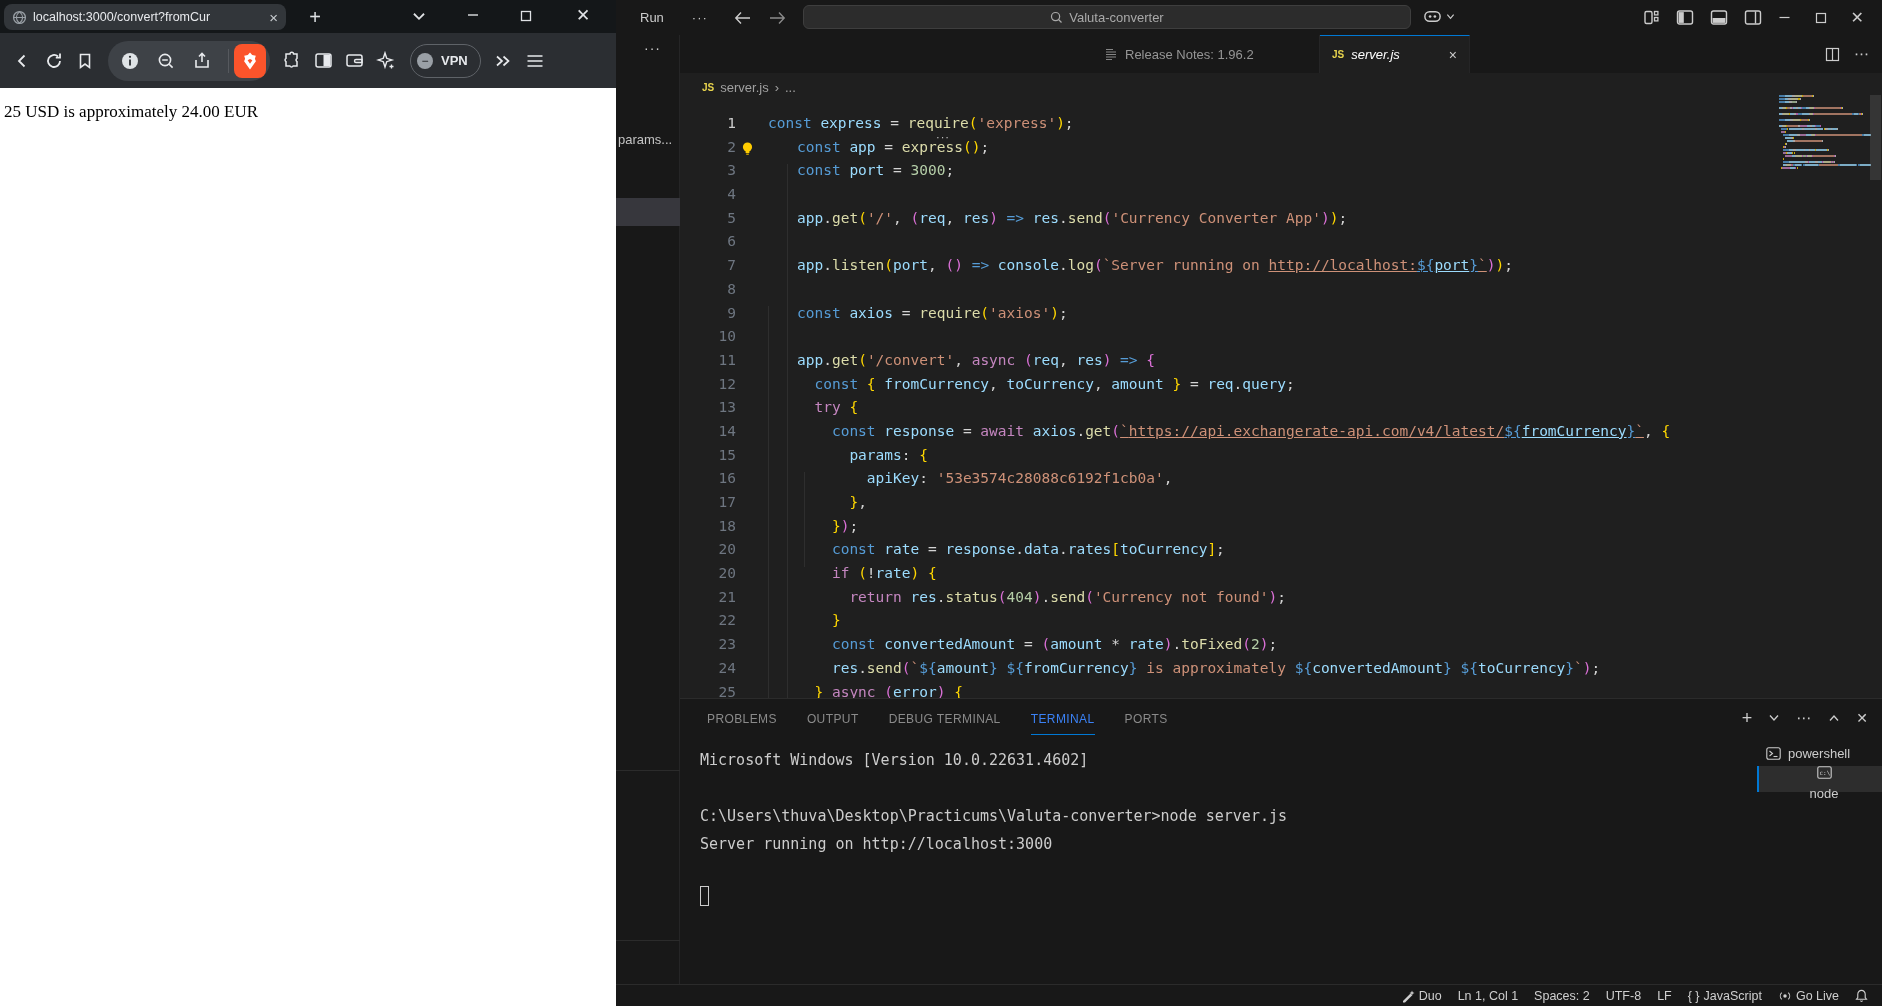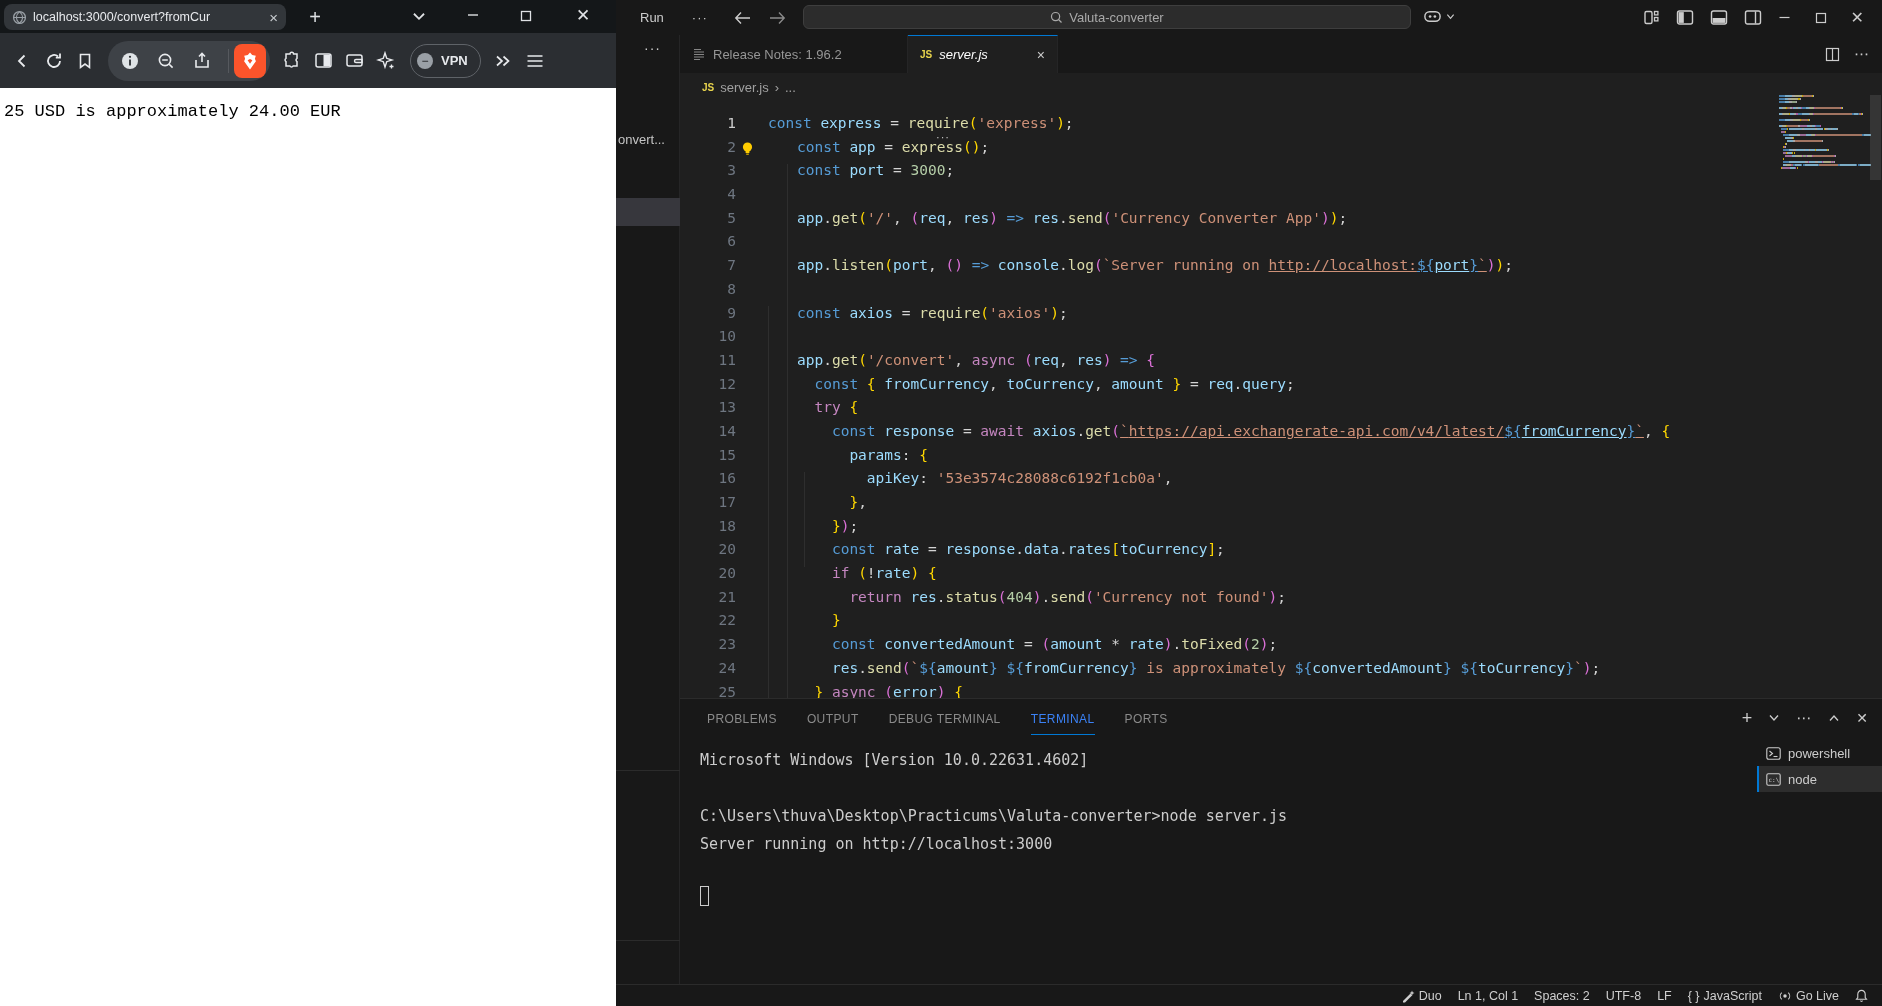--- a/index.html
+++ b/index.html
@@ -63,7 +63,7 @@
   .sb-sep { position:absolute; left:0; width:64px; height:1px; background:#2b2b2b; }
 
   
-  #tabs-row { position:absolute; left:64px; top:35px; width:1202px; height:38px; background:#181818; display:flex; }
+  #tabs-row { position:absolute; left:64px; top:35px; width:1202px; height:38px; background:#181818; display:flex;justify-content:center; }
   .ed-tab { height:38px; display:flex; align-items:center; padding:0 12px; border-right:1px solid #252526;
     color:#969696; font-size:13px; gap:7px; }
   .ed-tab.active { background:#1f1f1f; color:#ffffff; border-top:1.5px solid #0078d4; }

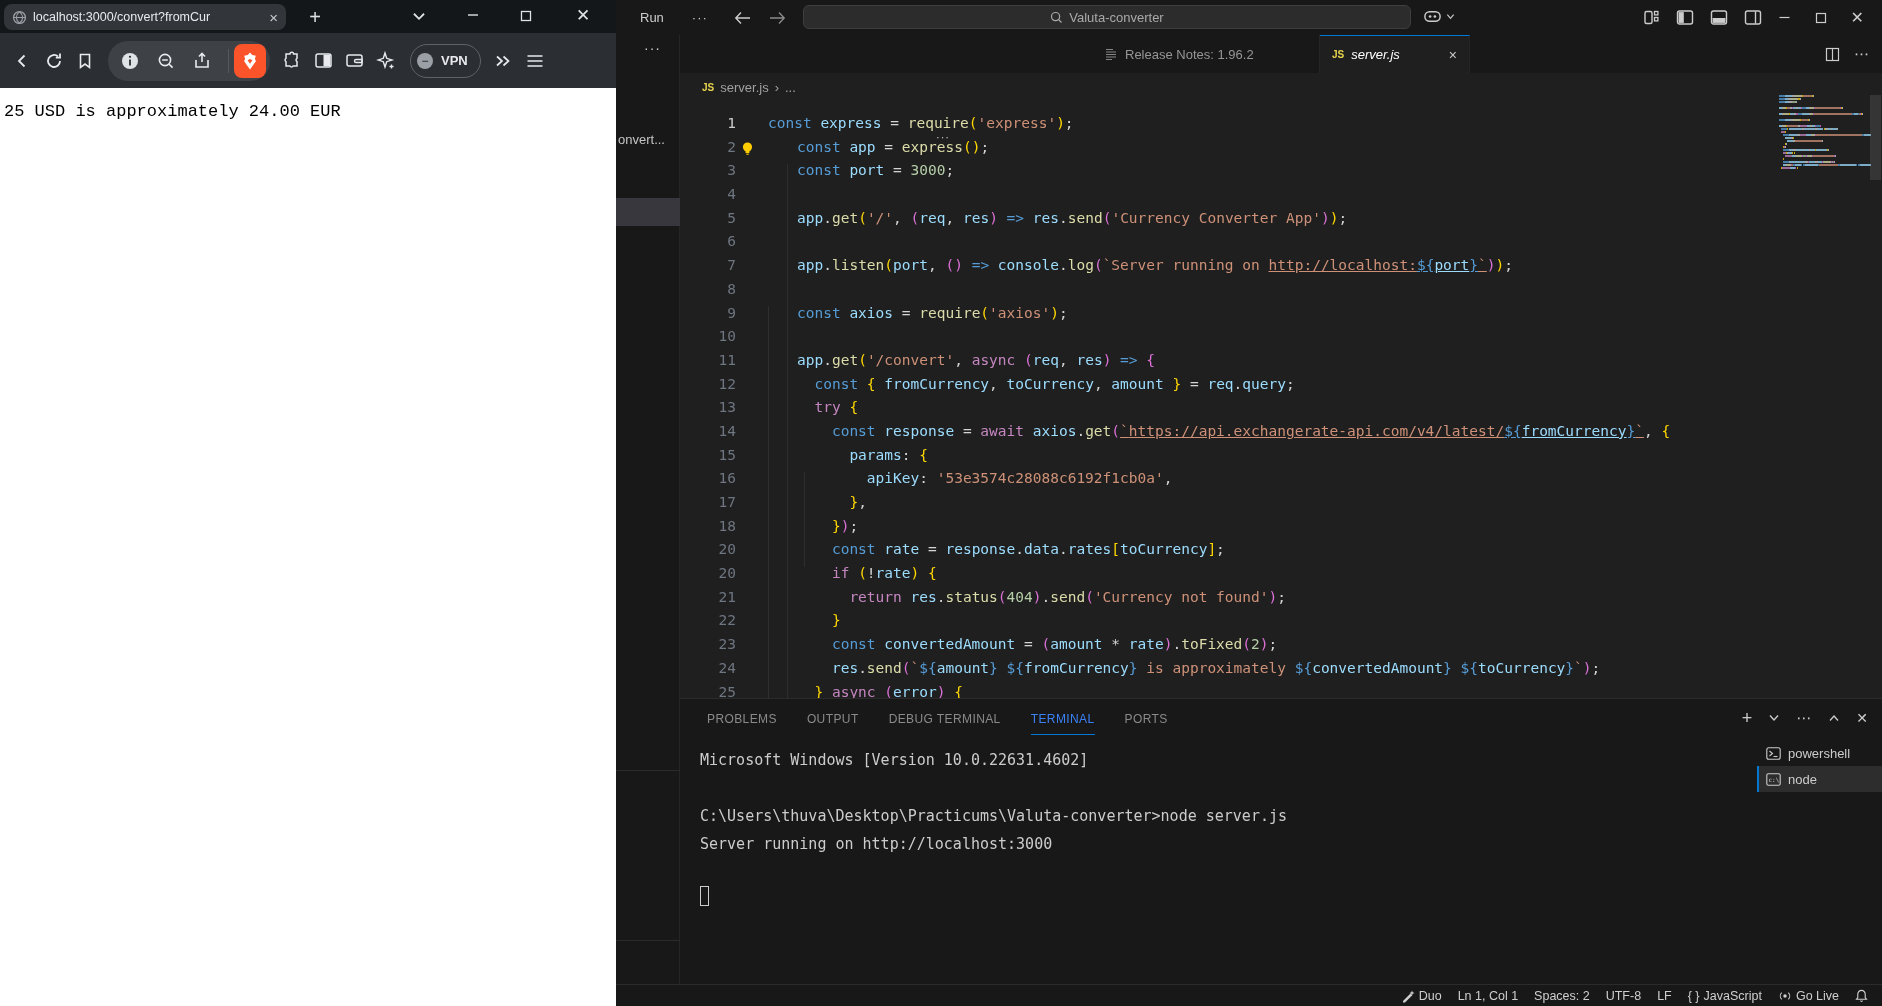--- a/index.html
+++ b/index.html
@@ -35,7 +35,7 @@
     display:flex; align-items:center; justify-content:center; color:#202124; font-size:12px; line-height:1; }
   #vpn-label { color:#e8eaed; font-size:13px; font-weight:600; }
   #b-page { position:absolute; left:0; top:88px; width:616px; height:918px; background:#ffffff; }
-  #page-text { position:absolute; left:4px; top:14px; font-family:Liberation Mono, monospace;
+  #page-text { position:absolute; left:4px; top:14px; font-family:Liberation Serif, serif;
     font-size:17px; color:#000; }
 
   

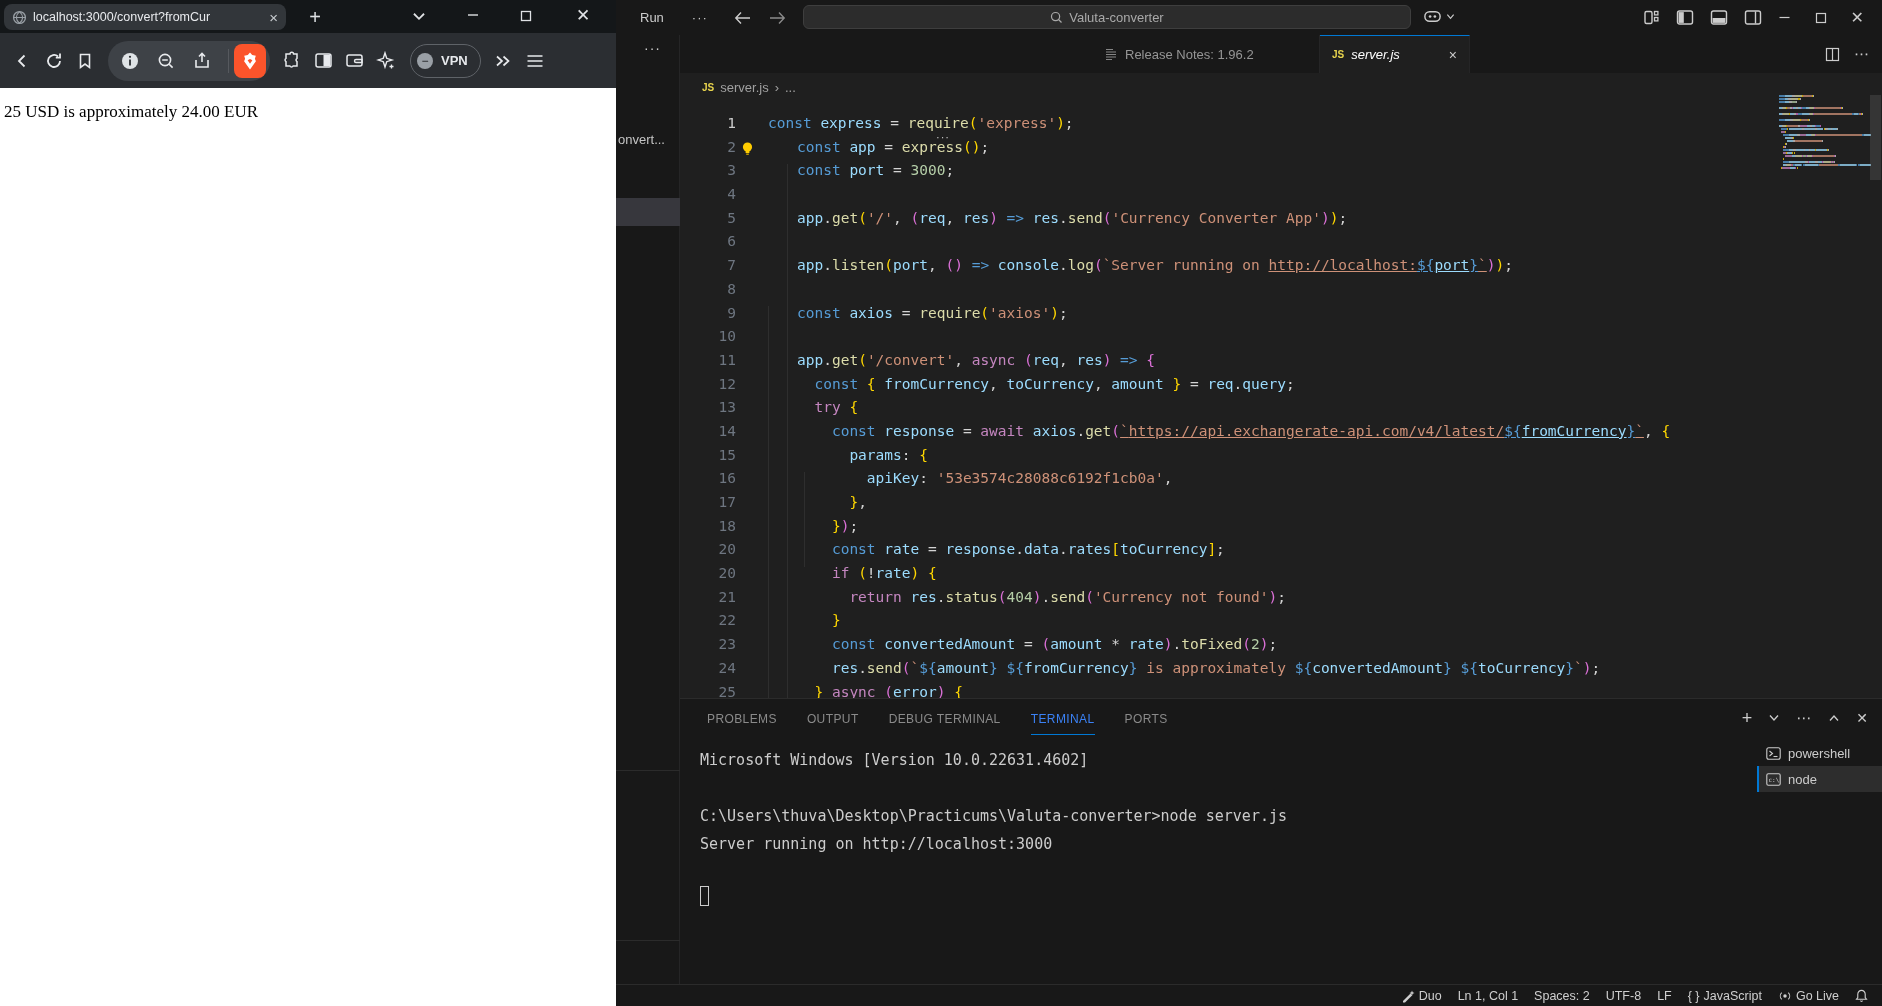--- a/index.html
+++ b/index.html
@@ -324,7 +324,7 @@
 
   <div id="vs-sidebar">
     <span id="sb-actions">···</span>
-    <span id="sb-item-text">onvert...</span>
+    <span id="sb-item-text">params...</span>
     <div id="sb-selection"></div>
     <div class="sb-sep" style="top:735px"></div>
     <div class="sb-sep" style="top:905px"></div>

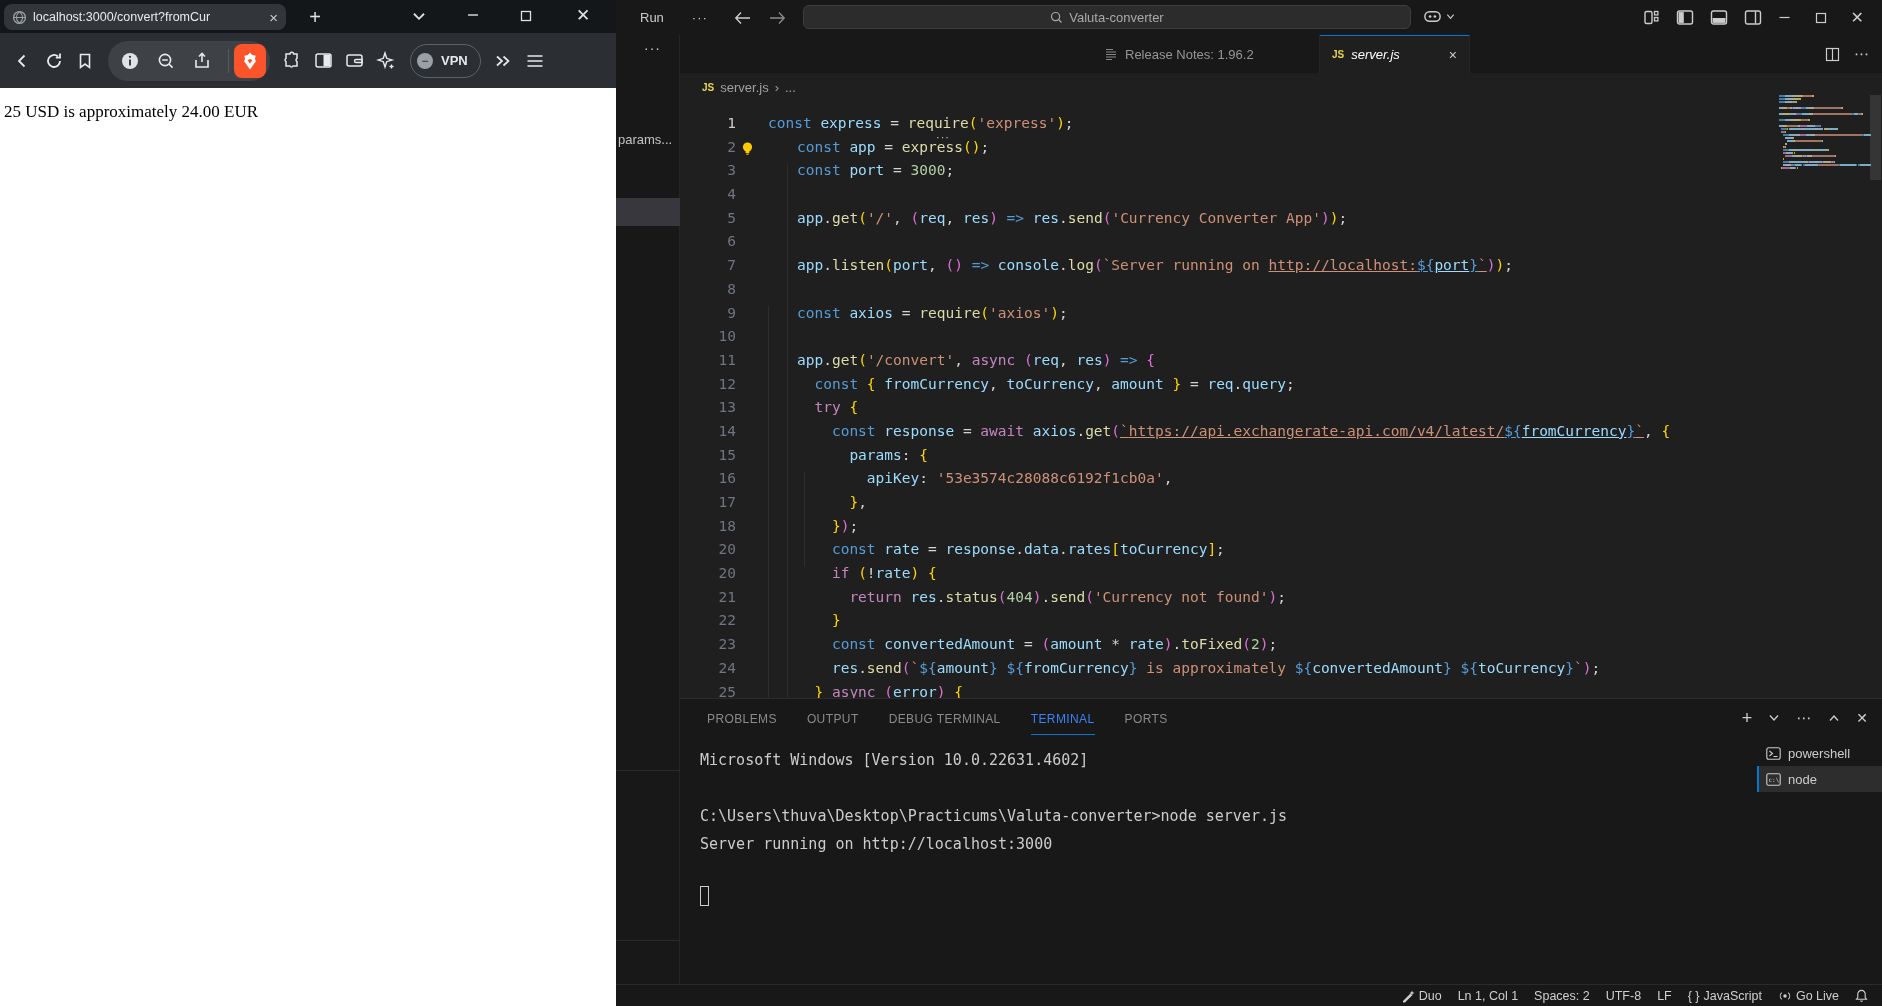--- a/index.html
+++ b/index.html
@@ -119,7 +119,7 @@
   #terminal-list { position:absolute; left:1077px; top:41px; width:125px; }
   .term-row { height:26px; display:flex; align-items:center; gap:7px; padding-left:9px;
     color:#cccccc; font-size:13px; }
-  .term-row.active { background:#2d2d2d; border-left:2px solid #0078d4; padding-left:7px; }
+  .term-row.active { background:#2d2d2d; border-left:2px solid #0078d4; padding-left:7px;flex-direction:column; }
 
   
   #statusbar { position:absolute; left:0; top:984px; width:1266px; height:22px; background:#181818;

